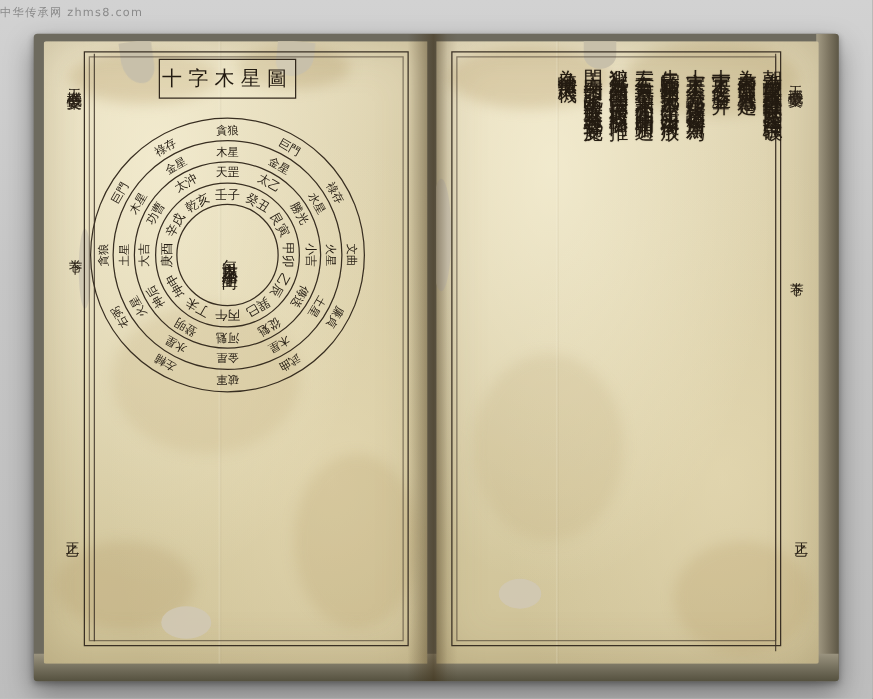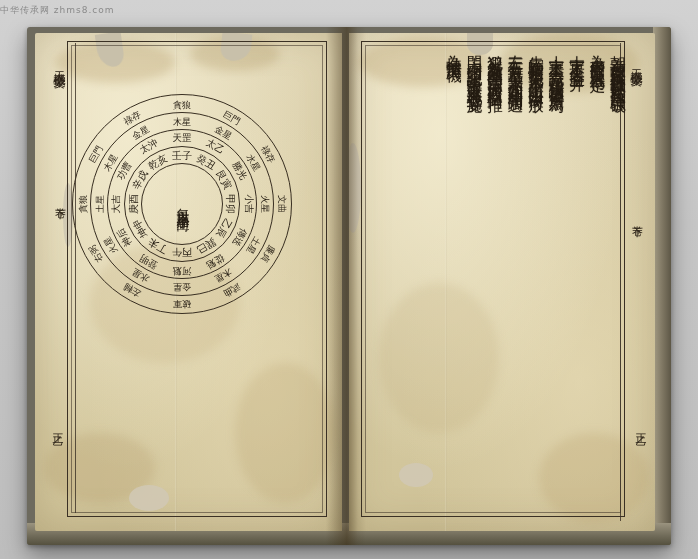--- a/index.html
+++ b/index.html
@@ -293,6 +293,9 @@
       </div>
       <span class="stripline" style="position:absolute; left:14px; top:392px; font-size:11px;">正乙</span>
 
+      <div id="title-box">
+        <span class="vtext">十字木星圖</span>
+      </div>
 
       <div id="diagram">
         <div class="ring" style="width:218px; height:218px;"></div>

